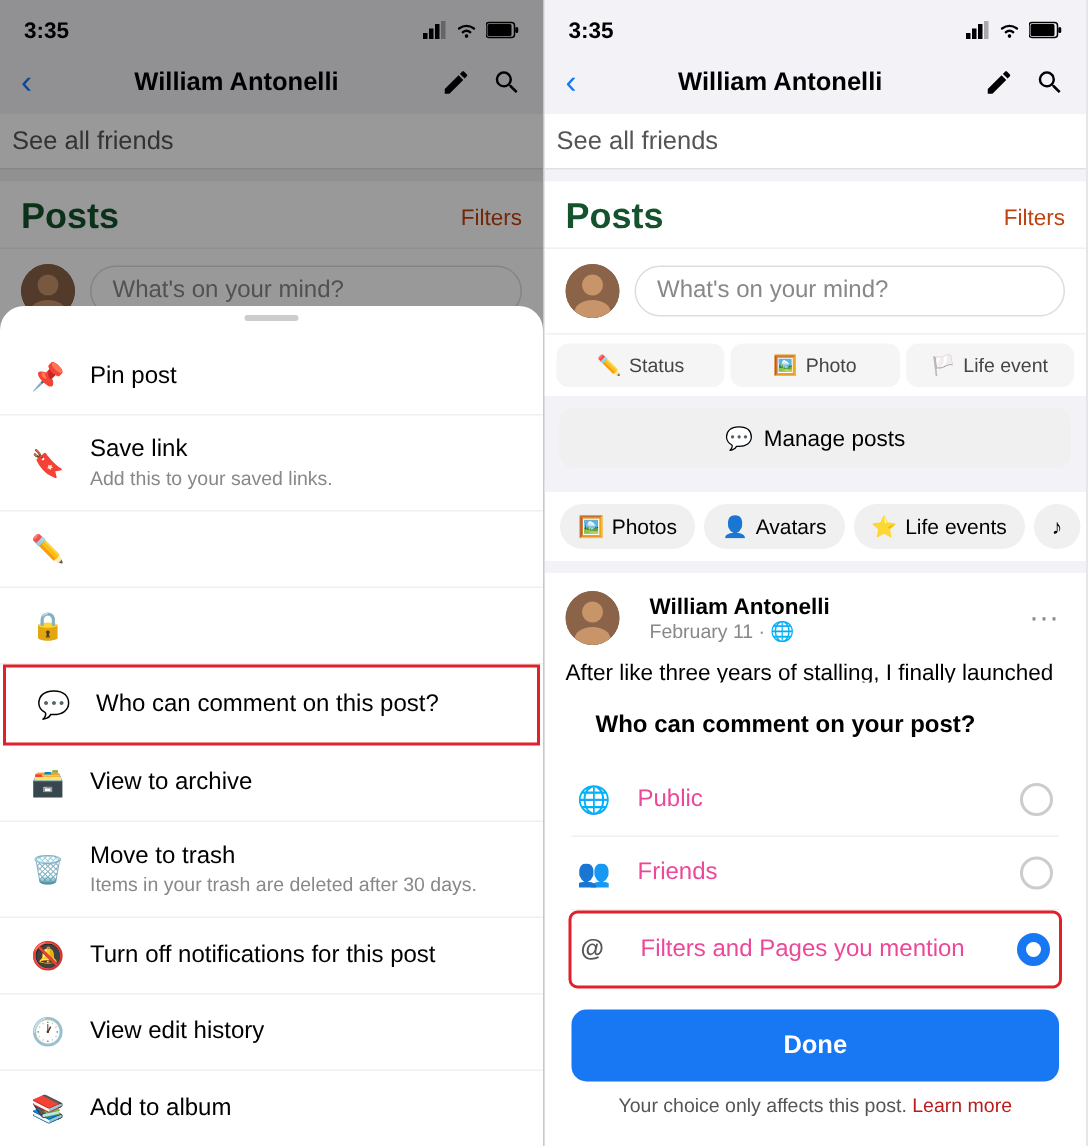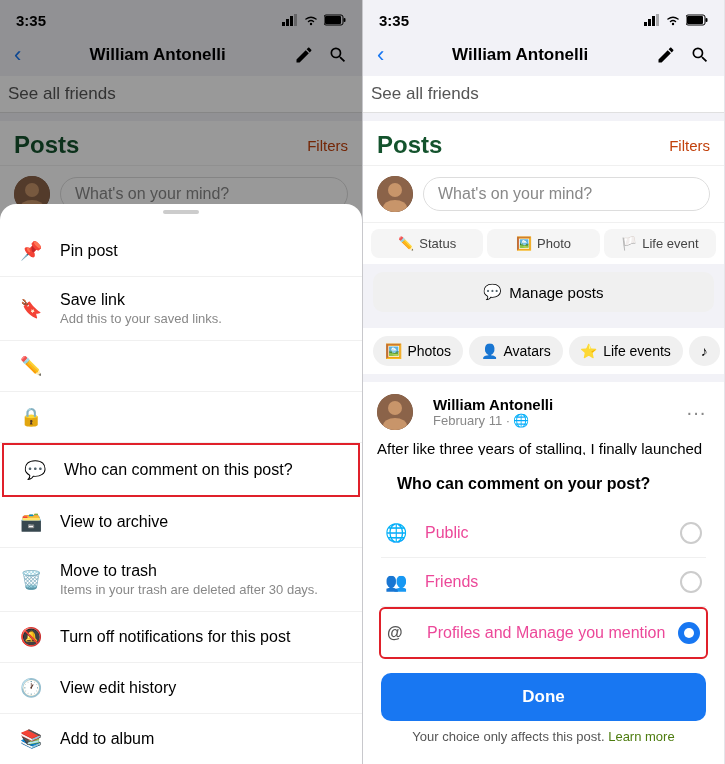--- a/index.html
+++ b/index.html
@@ -654,7 +654,7 @@
 
     <div class="dialog-option selected-row" style="border: 2.5px solid #e0202a; border-radius: 6px; margin: 0 -2px; padding: 13px 6px;">
       <div class="dialog-option-icon" style="font-size:16px;font-weight:700;color:#555">@</div>
-      <div class="dialog-option-label">Profiles and Manage you mention</div>
+      <div class="dialog-option-label">Filters and Pages you mention</div>
       <div class="radio-outer selected">
         <div class="radio-inner"></div>
       </div>

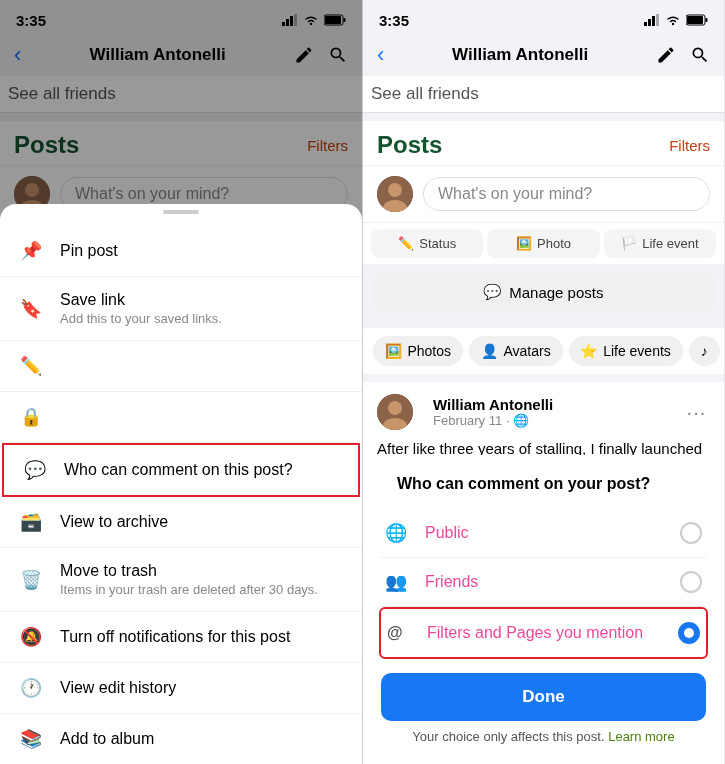--- a/index.html
+++ b/index.html
@@ -359,7 +359,7 @@
       color: #555;
     }
     .dialog-footer a {
-      color: #4d7c0f;
+      color: #b91c1c;
       text-decoration: none;
       text-align: right;
     }

